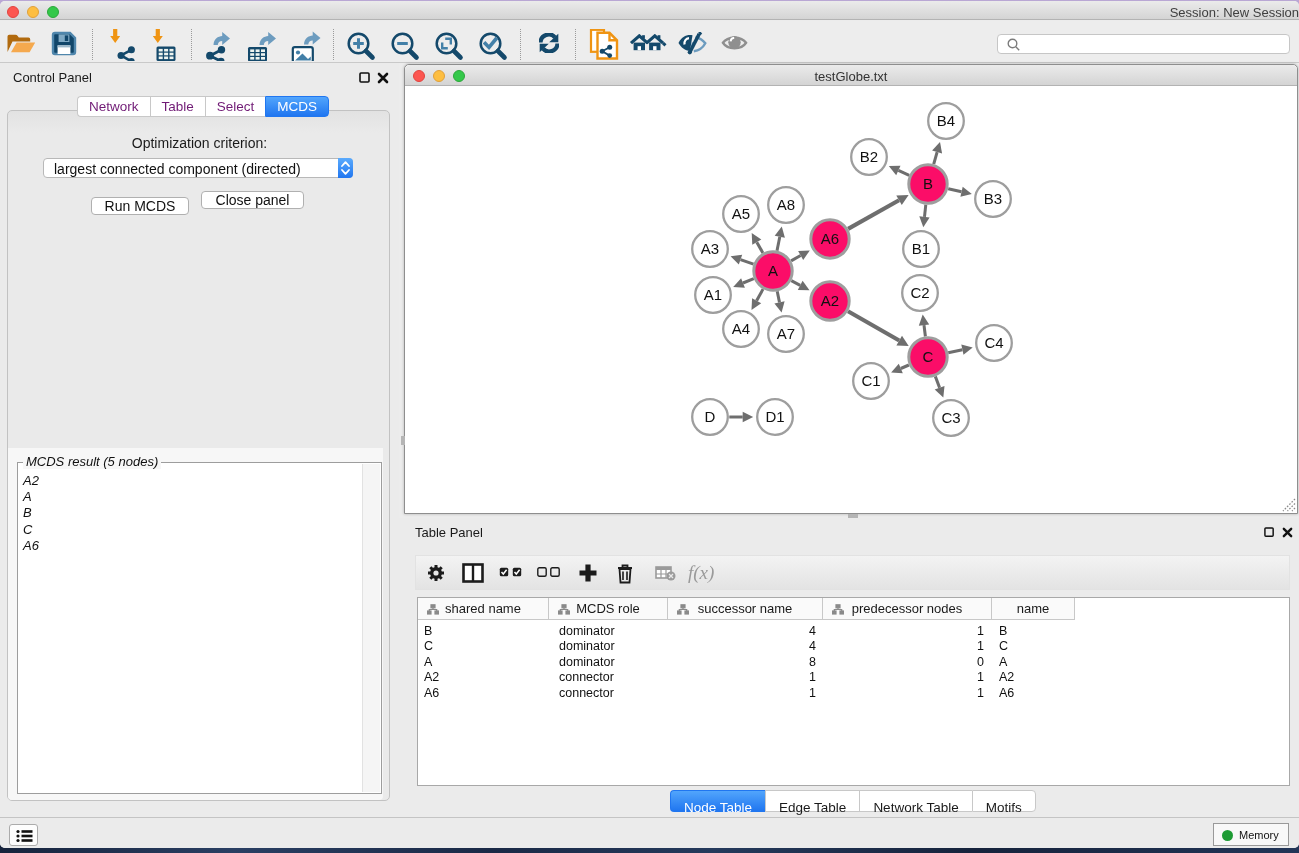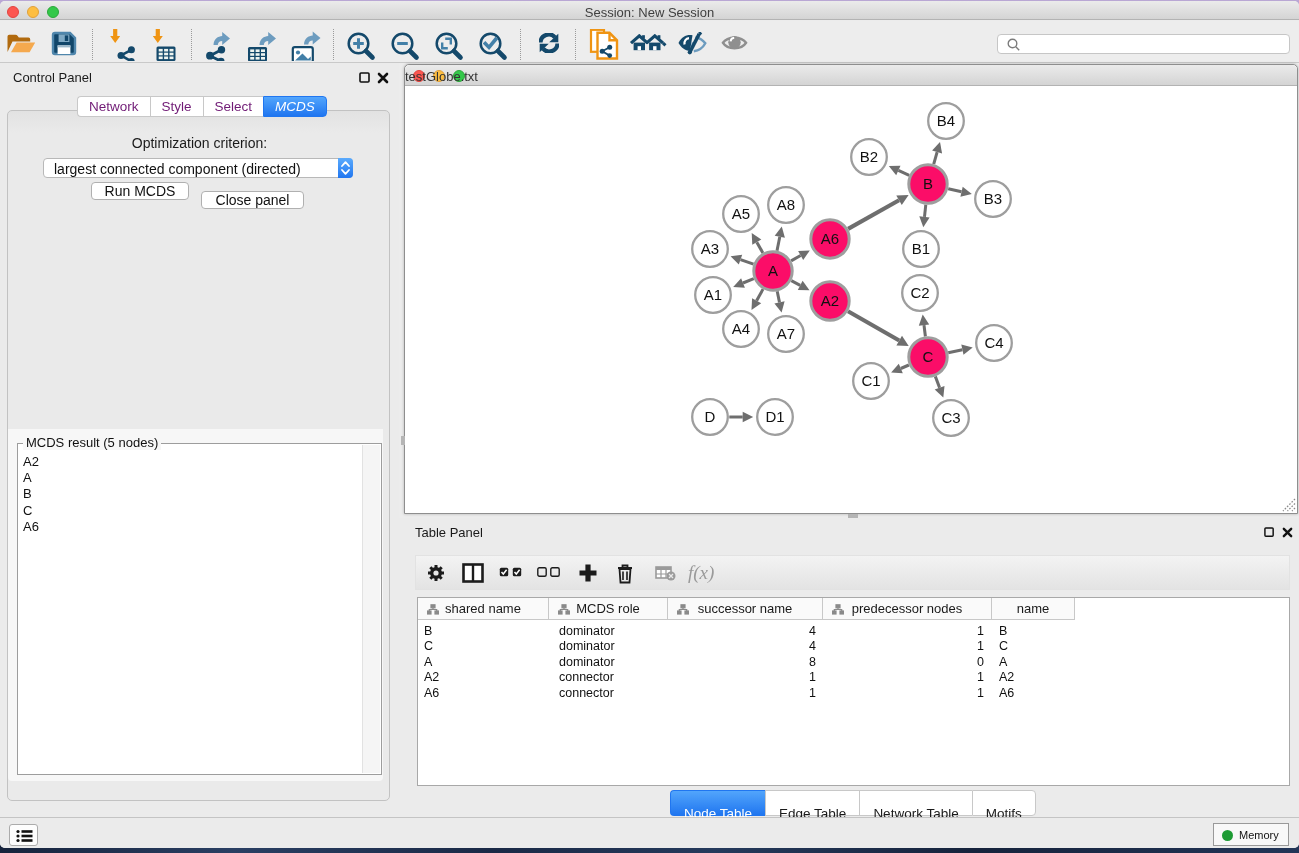--- a/index.html
+++ b/index.html
@@ -15,7 +15,7 @@
 #titlebar .t1 { left:7px;  background:#fc5650; border:1px solid #e1443f; }
 #titlebar .t2 { left:27px; background:#fdbe41; border:1px solid #e0a03a; }
 #titlebar .t3 { left:47px; background:#34c84a; border:1px solid #2ca73b; }
-#titletext { position:absolute; top:3.5px; width:100%; text-align:center; font-size:13px; color:#404040; }
+#titletext { position:absolute; top:3.5px; width:100%; text-align:right; font-size:13px; color:#404040; }
 
 
 #toolbar { position:absolute; left:0; top:20px; width:100%; height:42px; background:#ededed; border-bottom:1px solid #c9c9c9; }

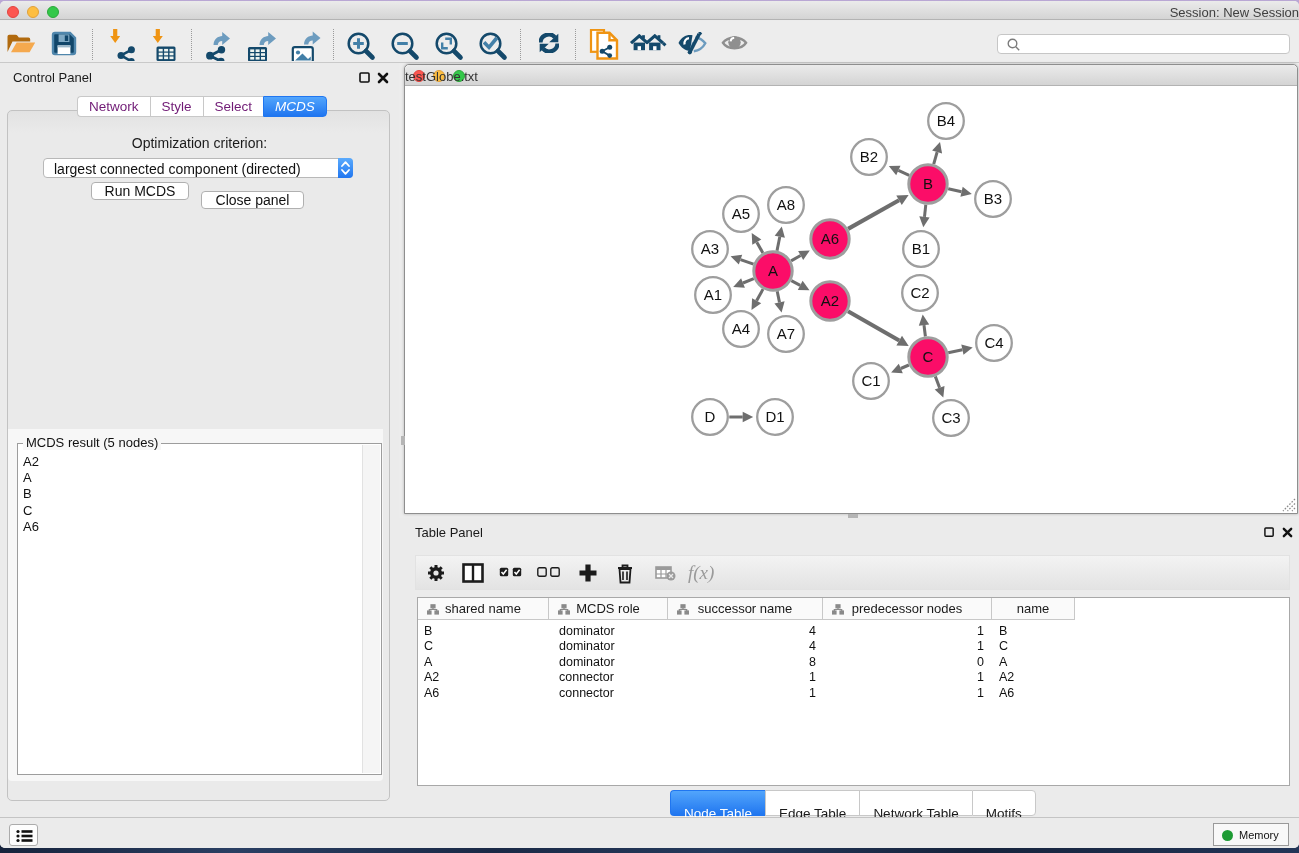--- a/index.html
+++ b/index.html
@@ -50,7 +50,7 @@
 #nw-titlebar .t1 { left:8px; background:#fc5650; border:1px solid #e1443f; }
 #nw-titlebar .t2 { left:28px; background:#fdbe41; border:1px solid #e0a03a; }
 #nw-titlebar .t3 { left:48px; background:#34c84a; border:1px solid #2ca73b; }
-#nw-title { position:absolute; top:4px; width:100%; text-align:left; font-size:13px; color:#333; }
+#nw-title { position:absolute; top:4px; width:100%; text-align:center; font-size:13px; color:#333; }
 #graph { position:absolute; left:0; top:22px; }
 
 

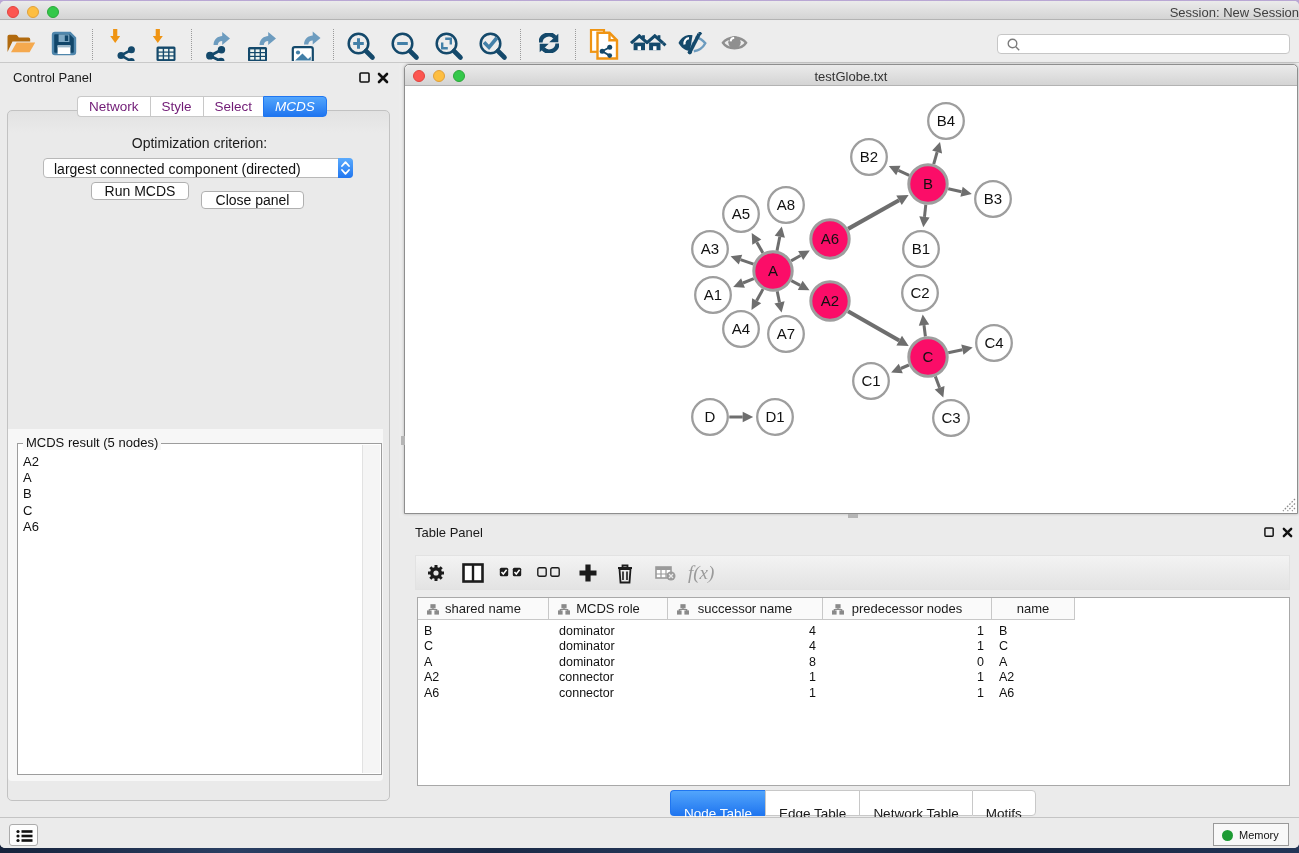--- a/index.html
+++ b/index.html
@@ -256,7 +256,7 @@
     <div id="cp-panel"></div>
     <div id="cp-tabs">
       <div class="cptab first">Network</div>
-        <div class="cptab">Style</div>
+        <div class="cptab">Table</div>
         <div class="cptab">Select</div>
         <div class="cptab sel last">MCDS</div>
     </div>

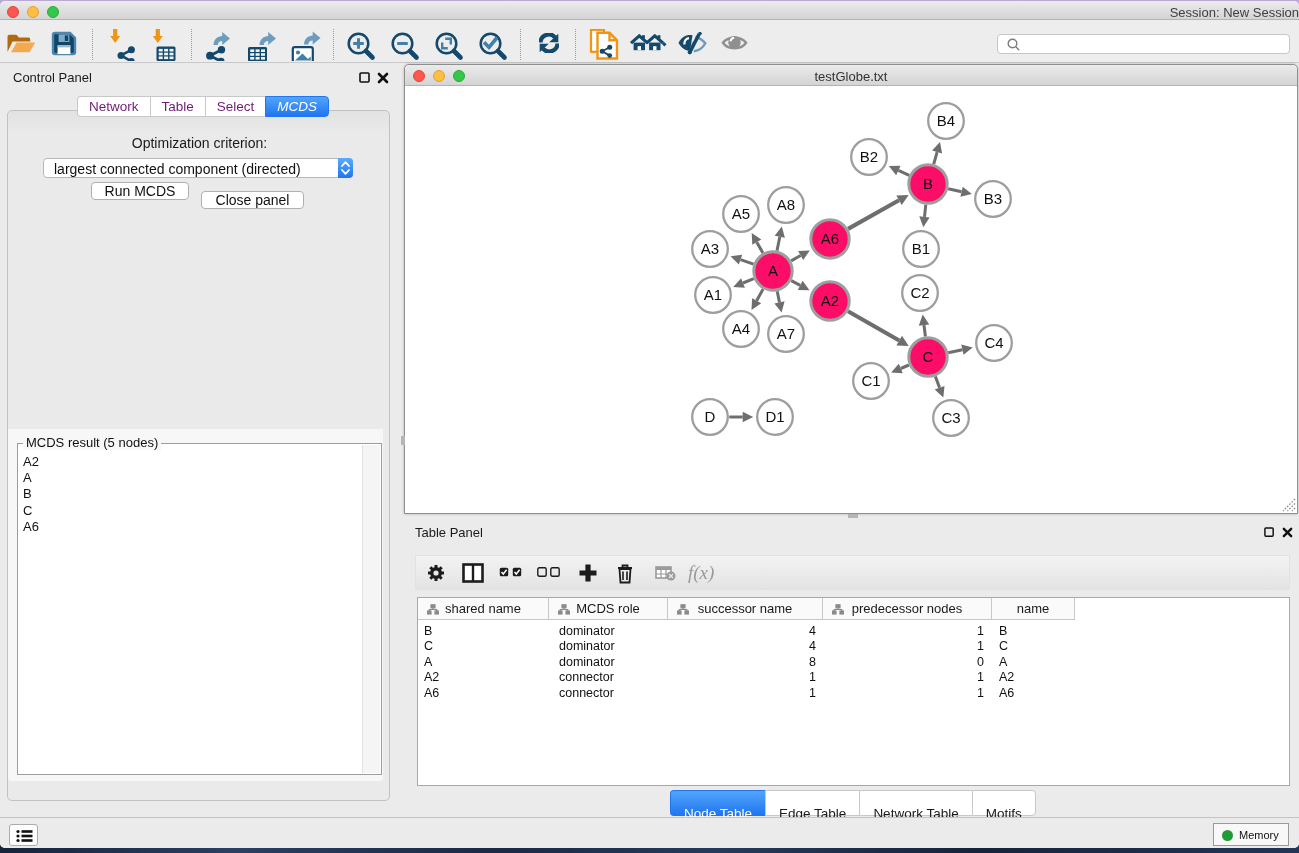--- a/index.html
+++ b/index.html
@@ -29,7 +29,7 @@
 #cp-tabs { position:absolute; left:77px; top:33px; height:21px; }
 .cptab { float:left; height:21px; font-size:13.5px; line-height:20px; padding:0 11px; background:#fff; border:1px solid #c8c8c8; border-right:none; color:#701a75; }
 .cptab.first { border-radius:4px 0 0 4px; }
-.cptab.last  { border-radius:0 4px 4px 0; border-right:1px solid #c8c8c8;font-style:italic; }
+.cptab.last  { border-radius:0 4px 4px 0; border-right:1px solid #c8c8c8; }
 .cptab.sel { background:linear-gradient(#52a5fc,#2076f0); border-color:#2076f0; color:#fff; }
 #cp-panel { position:absolute; left:7px; top:47px; width:383px; height:691px; background:linear-gradient(#e2e2e2,#eaeaea 22px); border:1px solid #c2c2c2; border-radius:5px; }
 #cp-opt-label { position:absolute; left:0; top:72px; width:100%; text-align:center; font-size:14px; color:#1a1a1a; }

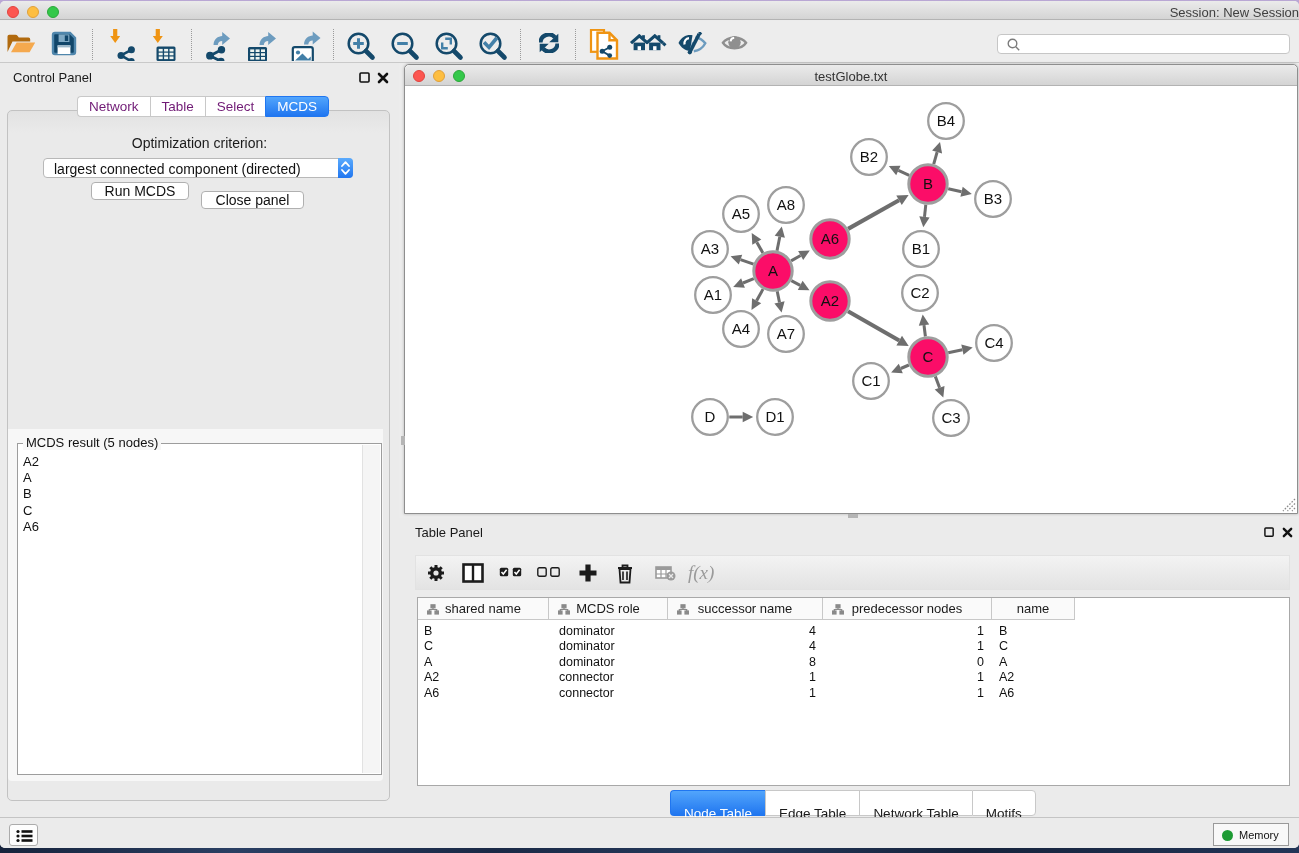--- a/index.html
+++ b/index.html
@@ -270,7 +270,7 @@
           </svg>
       </div>
     </div>
-    <div class="btn" style="left:91px; top:119px; width:98px;">Run MCDS</div>
+    <div class="btn" style="left:91px; top:134px; width:98px;">Run MCDS</div>
     <div class="btn" style="left:201px; top:128px; width:103px;">Close panel</div>
     <div id="cp-white">
       <div id="fieldset">

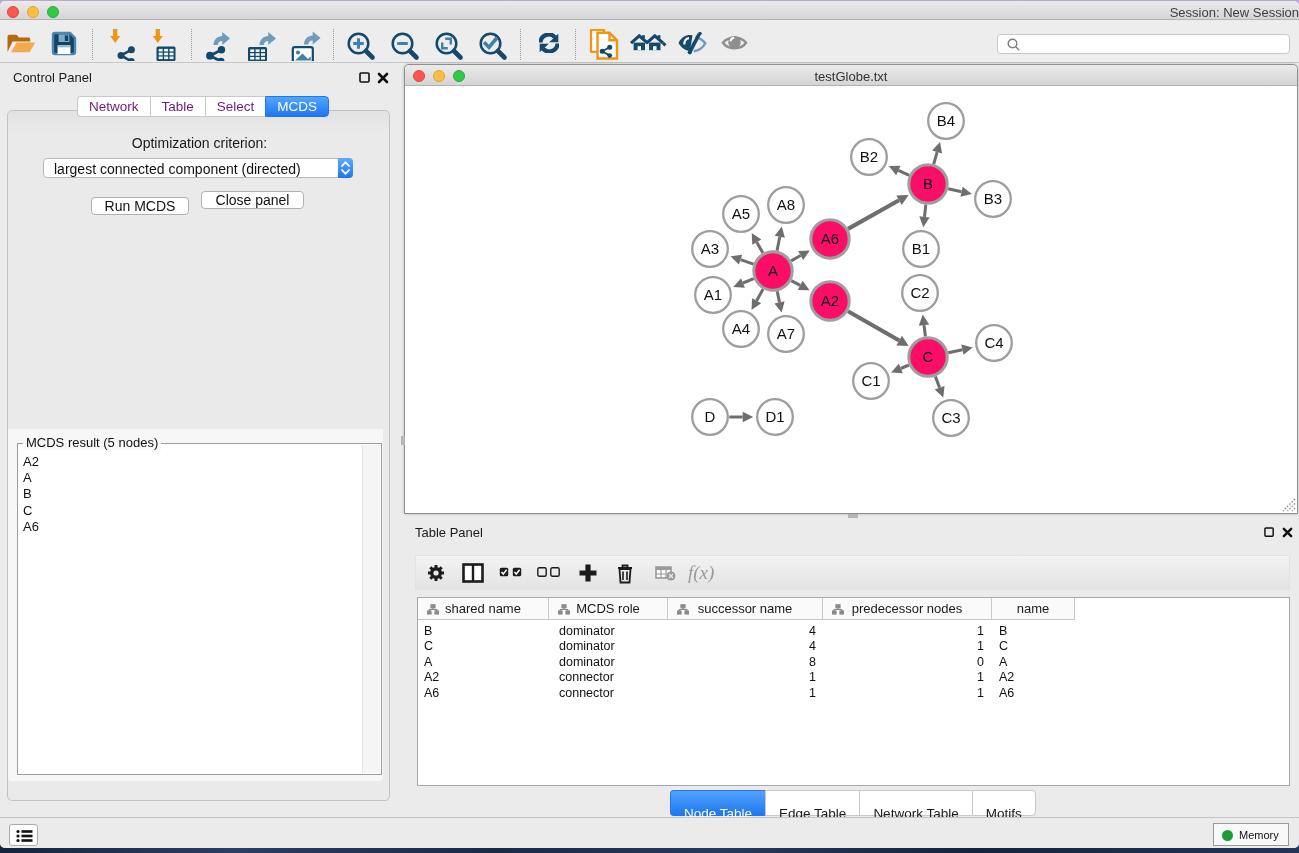--- a/index.html
+++ b/index.html
@@ -37,7 +37,7 @@
 #cp-combo .ctext { position:absolute; left:10px; top:1.5px; font-size:14px; color:#111; }
 #cp-combo .cstep { position:absolute; right:-1px; top:-1px; width:15px; height:20px; background:linear-gradient(#5babfd,#2076f0); border-radius:0 4px 4px 0; }
 .btn { position:absolute; height:18px; background:#fff; border:1px solid #b0b0b0; border-radius:4px; font-size:14px; text-align:center; color:#111; line-height:16.5px; }
-#cp-white { position:absolute; left:8px; top:366px; width:375px; height:352px; background:#f7f7f7; border-radius:0 0 4px 4px; }
+#cp-white { position:absolute; left:8px; top:385px; width:375px; height:352px; background:#f7f7f7; border-radius:0 0 4px 4px;font-style:italic; }
 #fieldset { position:absolute; left:9px; top:14px; width:365px; height:332px; border:1px solid #9d9d9d; background:#fff; }
 #fieldset-label { position:absolute; left:5px; top:-9px; background:#f7f7f7; padding:0 3px; font-size:13px; color:#111; z-index:5; }
 #mlist { position:absolute; left:1px; top:1px; right:19px; bottom:1px; background:#fff; font-size:13px; color:#111; padding-top:9px; }

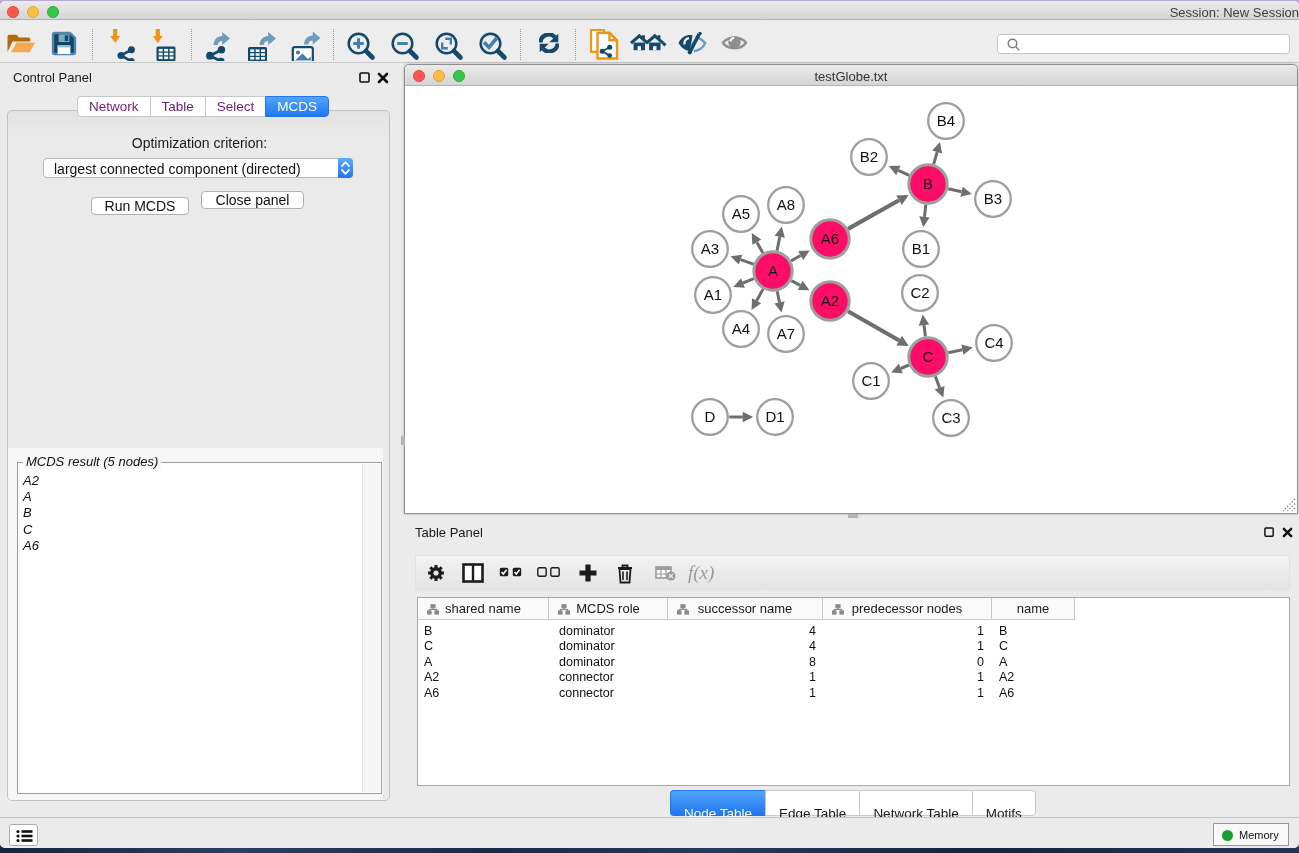--- a/index.html
+++ b/index.html
@@ -62,7 +62,7 @@
 .th { position:absolute; top:0; height:22px; border-right:1px solid #c8c8c8; font-size:13px; color:#1a1a1a; text-align:center; line-height:21px; }
 .tr { position:absolute; font-size:12.5px; color:#111; }
 #tp-tabs { position:absolute; left:271px; top:272px; height:22px; }
-.tptab { float:left; height:22px; font-size:13.5px; line-height:21px; padding:12px 13px; background:#fff; border:1px solid #c8c8c8; border-right:none; color:#1a1a1a; }
+.tptab { float:left; height:22px; font-size:13.5px; line-height:21px; padding:6px 13px; background:#fff; border:1px solid #c8c8c8; border-right:none; color:#1a1a1a; }
 .tptab.first { border-radius:4px 0 0 4px; }
 .tptab.last  { border-radius:0 4px 4px 0; border-right:1px solid #c8c8c8; }
 .tptab.sel { background:linear-gradient(#52a5fc,#2076f0); border-color:#2076f0; color:#fff; }

